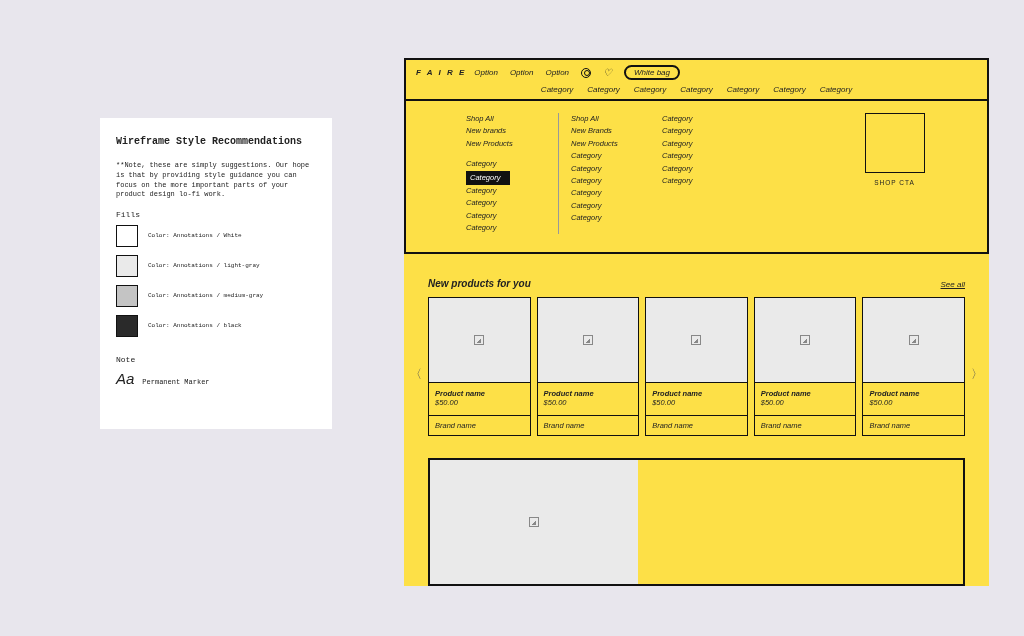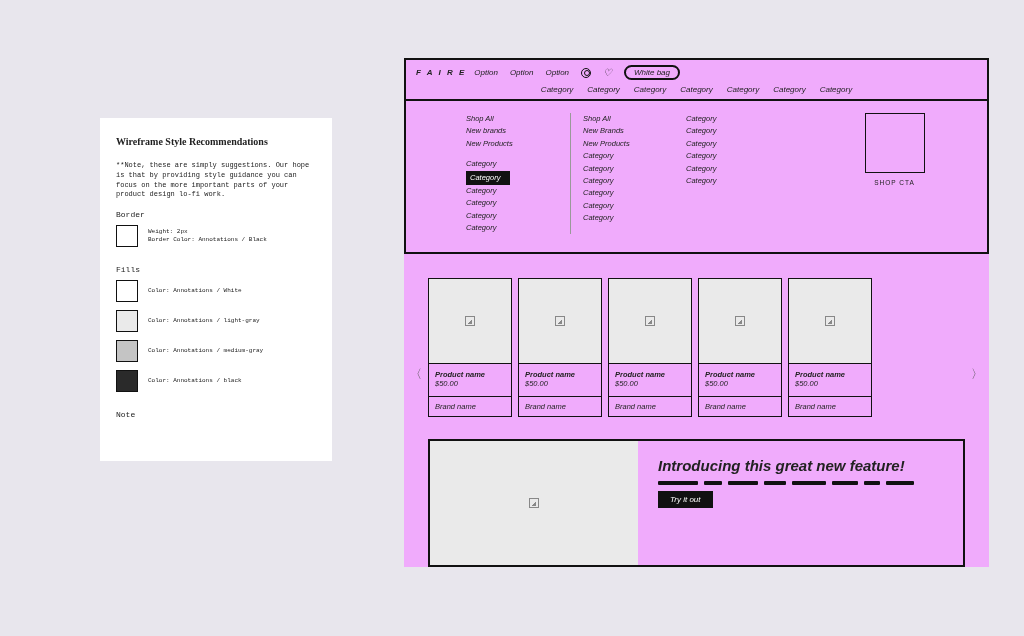--- a/index.html
+++ b/index.html
@@ -43,7 +43,7 @@
     left: 404px;
     top: 58px;
     width: 585px;
-    background: #f0abfc;
+    background: #fde047;
   }
   .navbar {
     border: 2px solid #111;

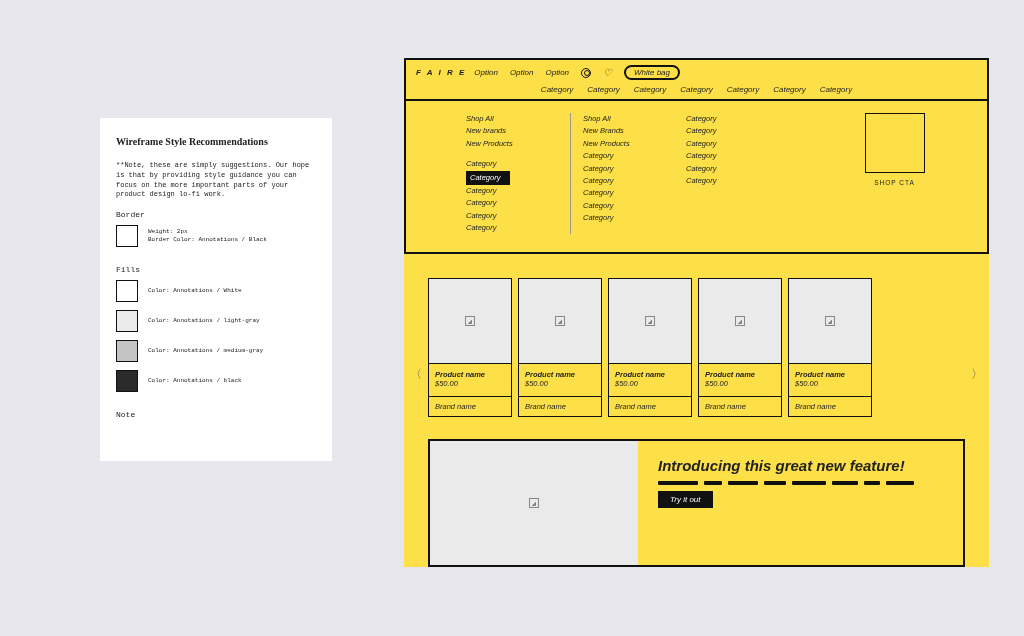--- a/index.html
+++ b/index.html
@@ -75,7 +75,7 @@
     border-top: none;
     padding: 12px 60px 18px 60px;
     display: flex;
-    gap: 12px;
+    gap: 0;
   }
   .mega-col { width: 92px; font-size: 7.5px; font-style: italic; line-height: 1.65; }
   .mega-col.divider { border-left: 1px solid #999; padding-left: 12px; }

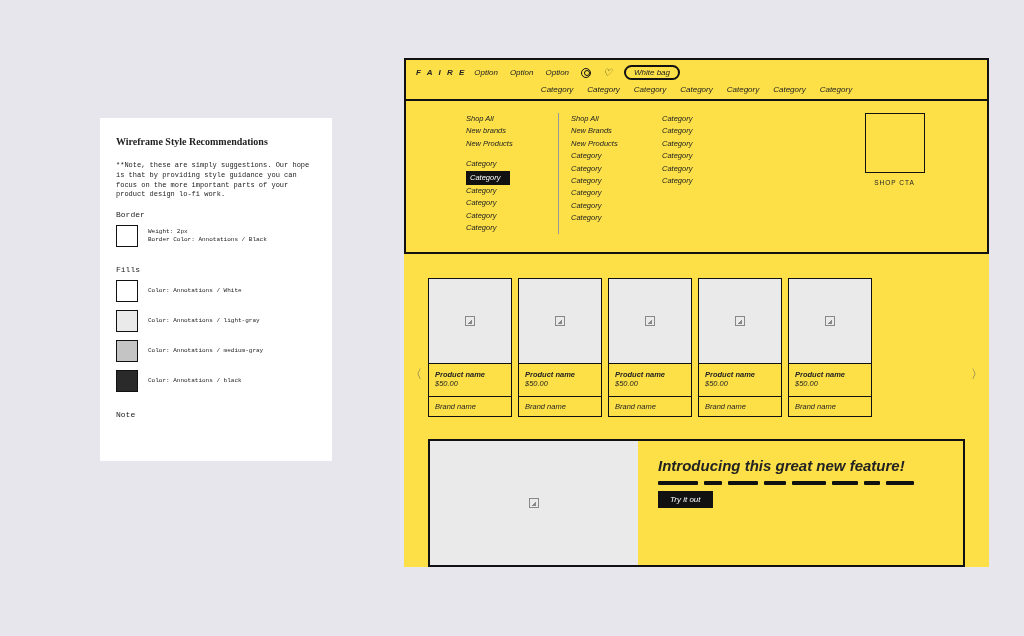--- a/index.html
+++ b/index.html
@@ -22,7 +22,7 @@
     background: #fff;
     padding: 18px 16px 24px;
   }
-  .style-card h2 { font-size: 10px; font-weight: bold; margin-bottom: 14px; font-family: Liberation Serif, serif; }
+  .style-card h2 { font-size: 10px; font-weight: bold; margin-bottom: 14px; font-family: Liberation Mono, monospace; }
   .style-card .note { font-size: 7px; font-family: 'Courier New', monospace; line-height: 1.4; margin-bottom: 10px; }
   .style-card .section-label { font-size: 8px; font-family: 'Courier New', monospace; margin-bottom: 6px; }
   .style-section { margin-bottom: 18px; }

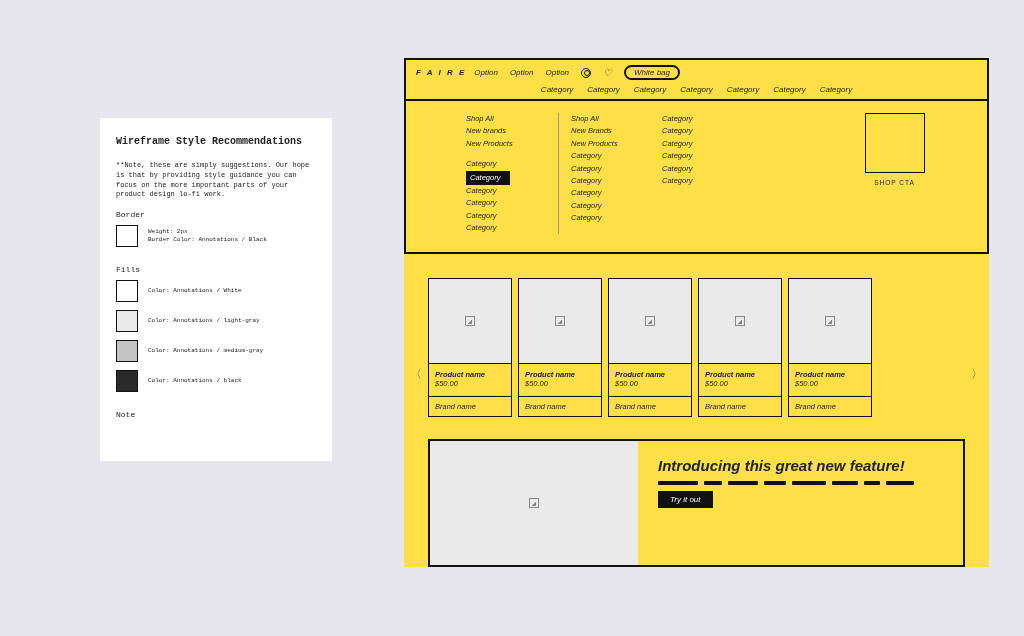--- a/index.html
+++ b/index.html
@@ -115,16 +115,6 @@
   <h2>Wireframe Style Recommendations</h2>
   <p class="note">**Note, these are simply suggestions. Our hope is that by providing style guidance you can focus on the more important parts of your product design lo-fi work.</p>
 
-  <div class="style-section">
-    <div class="section-label">Border</div>
-    <div class="swatch-row">
-      <div class="swatch sw-white"></div>
-      <div class="swatch-text">
-        <div>Weight: 2px</div>
-        <div>Border Color: Annotations / Black</div>
-      </div>
-    </div>
-  </div>
 
   <div class="style-section">
     <div class="section-label">Fills</div>

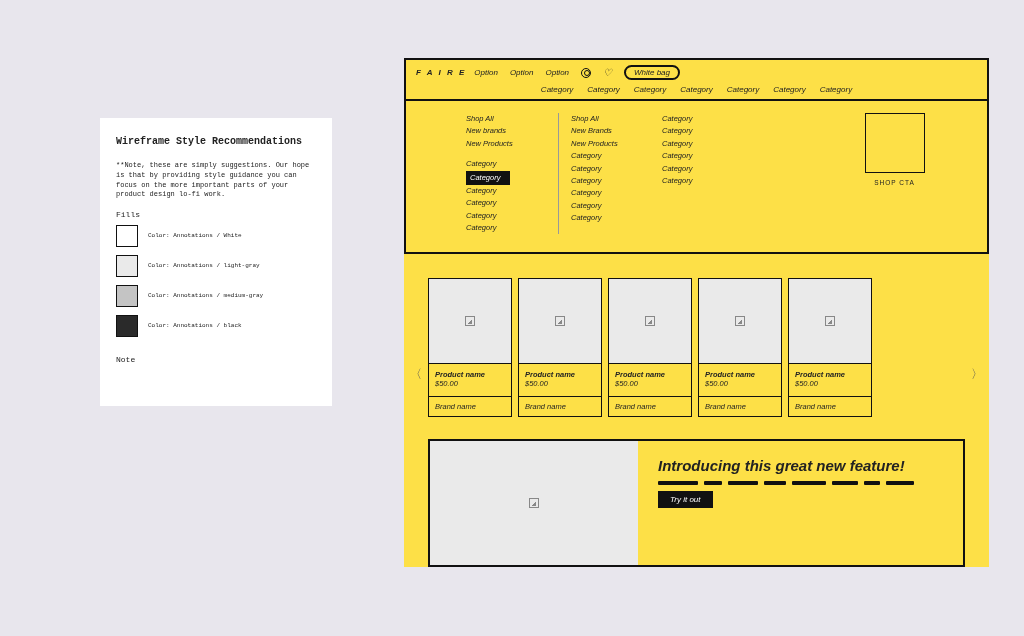--- a/index.html
+++ b/index.html
@@ -206,6 +206,10 @@
   </div>
 
   <div class="section-products">
+    <div class="sec-head">
+      <span class="sec-title">New products for you</span>
+      <span class="see-all">See all</span>
+    </div>
     <span class="arrow left">〈</span>
     <span class="arrow right">〉</span>
     <div class="carousel">

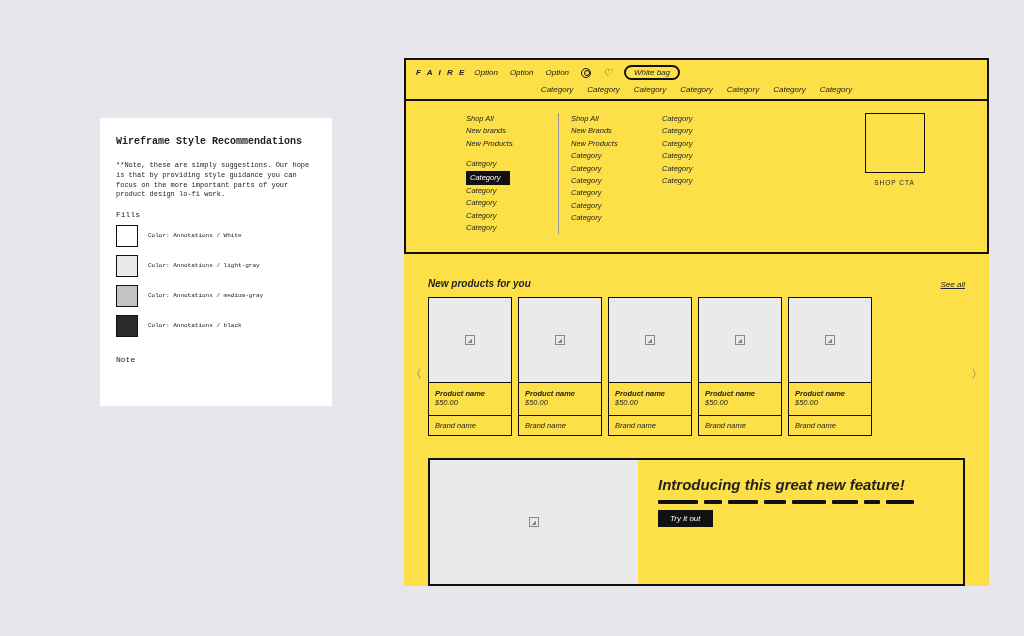--- a/index.html
+++ b/index.html
@@ -138,6 +138,10 @@
 
   <div class="style-section">
     <div class="section-label">Note</div>
+    <div class="font-row">
+      <span class="font-sample">Aa</span>
+      <span class="font-name">Permanent Marker</span>
+    </div>
   </div>
 </div>
 

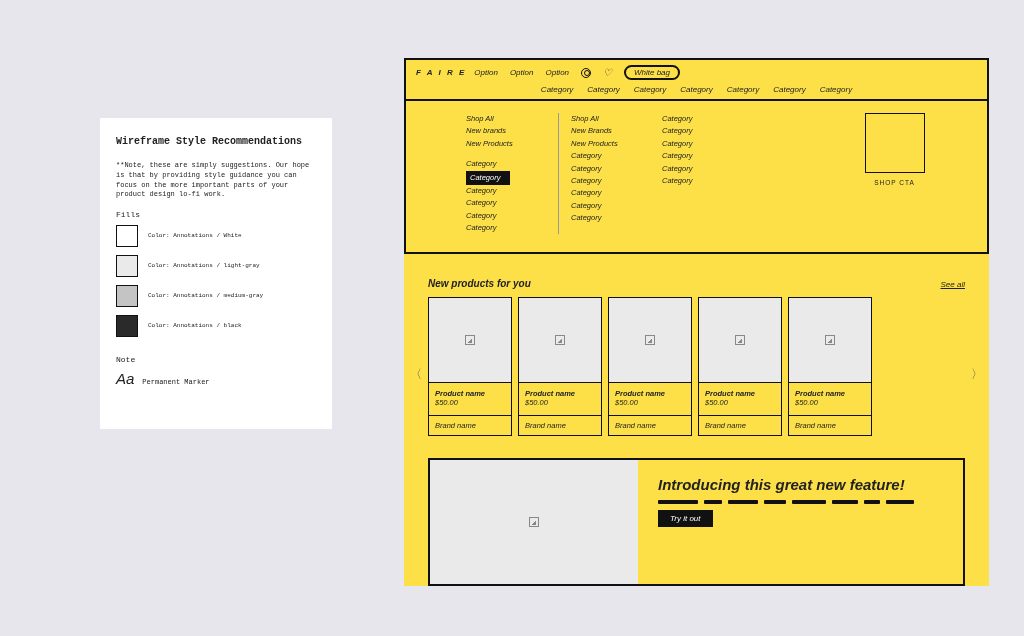--- a/index.html
+++ b/index.html
@@ -89,7 +89,7 @@
   .sec-title { font-size:10px; font-weight:bold; font-style: italic; }
   .see-all { font-size:8px; font-style: italic; text-decoration: underline; }
   .carousel { display:flex; gap:6px; }
-  .card { border:1.5px solid #111; width: 84px; }
+  .card { border:1.5px solid #111; width: 103px; }
   .card-img { height:84px; background:#eaeaea; display:flex; align-items:center; justify-content:center; }
   .img-ph { width:10px; height:10px; border:1px solid #888; position:relative; }
   .img-ph::after{content:''; position:absolute; bottom:1px; left:1px; width:5px; height:4px; background: linear-gradient(135deg, transparent 48%, #888 48%);}

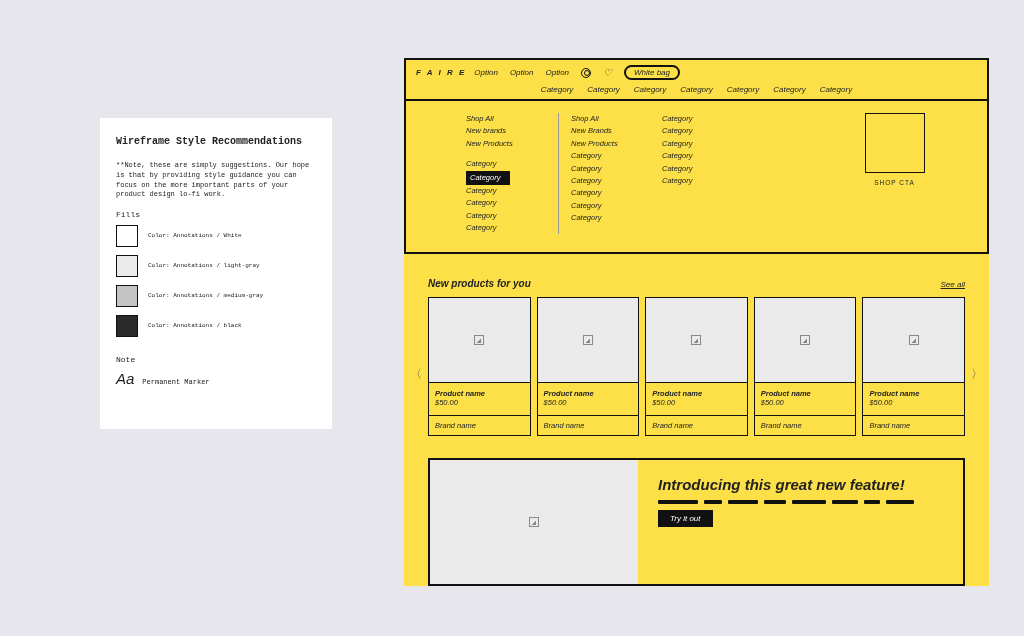--- a/index.html
+++ b/index.html
@@ -274,20 +274,6 @@
     <div class="feature-img">
         <div class="img-ph"></div>
       </div>
-    <div class="feature-body">
-      <div class="feature-title">Introducing this great new feature!</div>
-      <div class="feature-lines">
-        <span style="width:40px"></span>
-          <span style="width:18px"></span>
-          <span style="width:30px"></span>
-          <span style="width:22px"></span>
-          <span style="width:34px"></span>
-        <span style="width:26px"></span>
-          <span style="width:16px"></span>
-          <span style="width:28px"></span>
-      </div>
-      <div class="cta-btn">Try it out</div>
-    </div>
   </div>
 
 </div>

